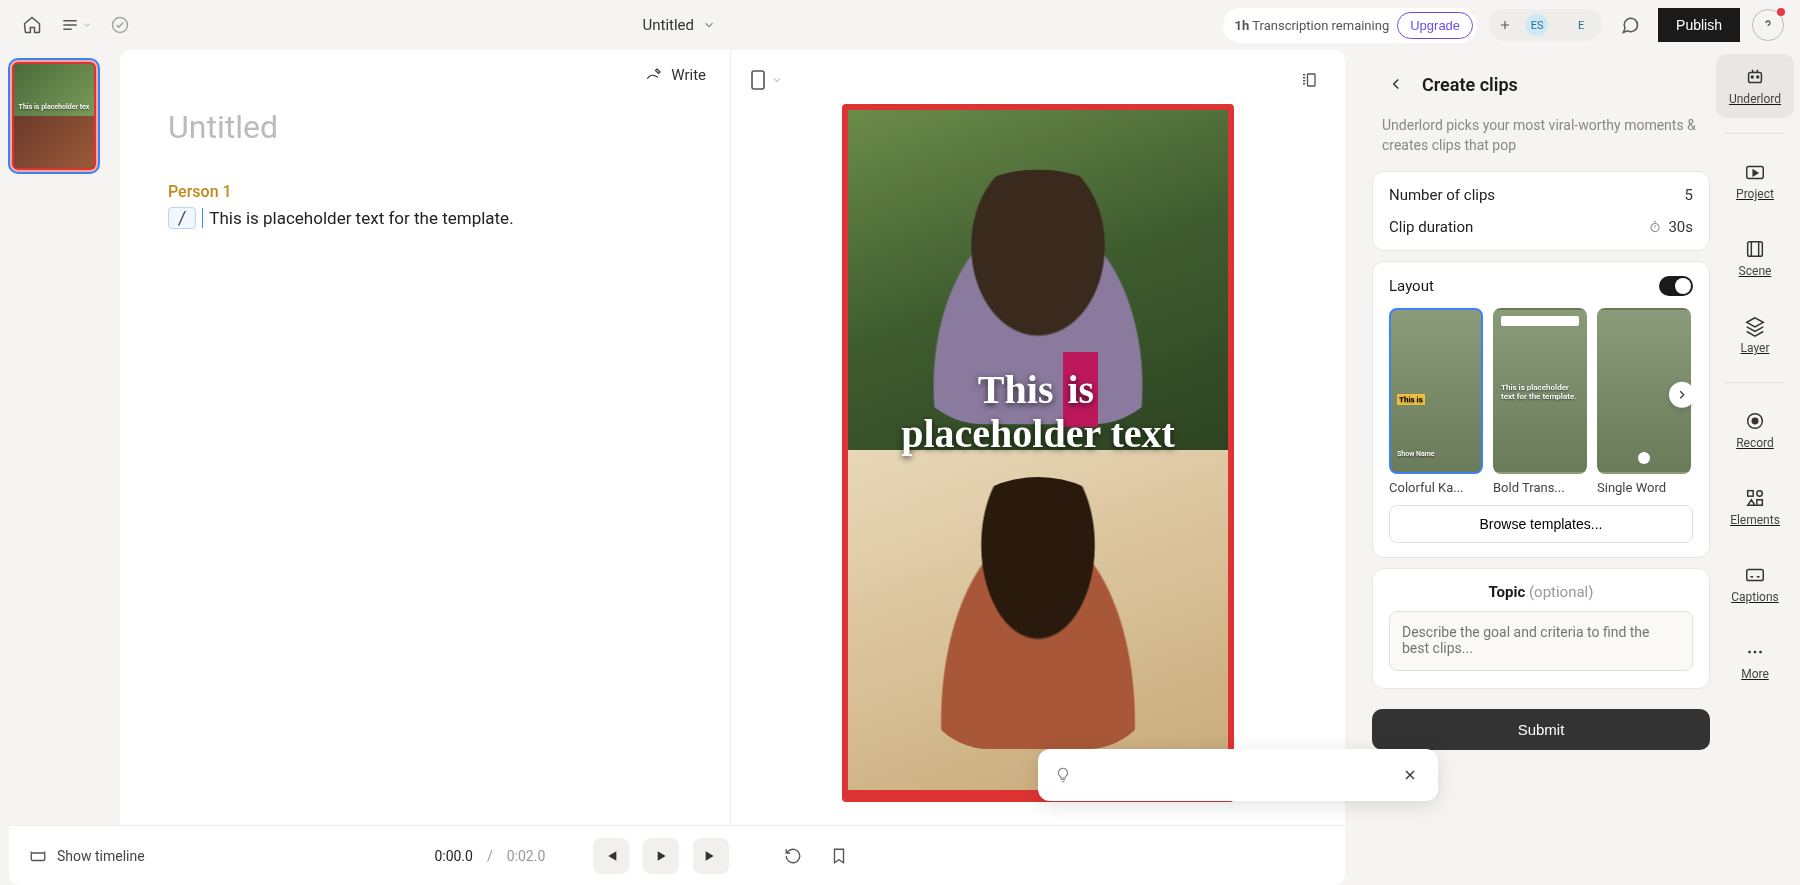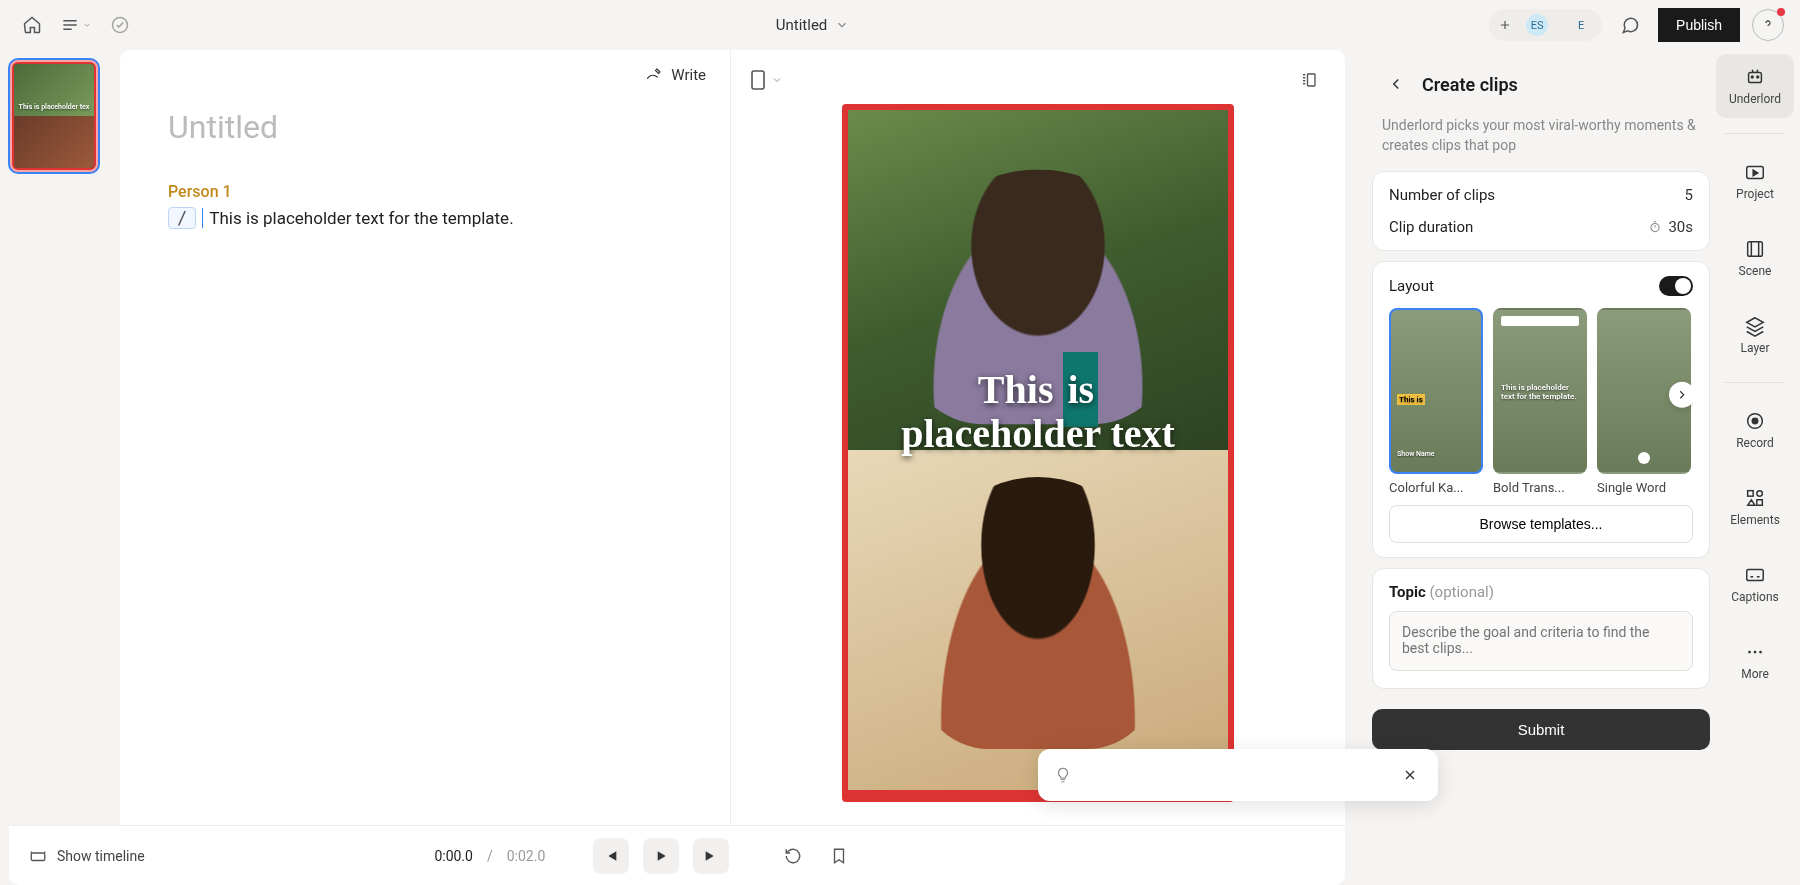--- a/index.html
+++ b/index.html
@@ -125,6 +125,10 @@
     </span>
   </div>
   <div class="topbar-right">
+    <div class="usage-pill">
+      <span><b>1h</b> <span>Transcription remaining</span></span>
+      <button class="upgrade-btn">Upgrade</button>
+    </div>
     <div class="avatars-pill">
       <div class="av add">
         <svg width="14" height="14" viewBox="0 0 24 24" fill="none" stroke="#555" stroke-width="2">

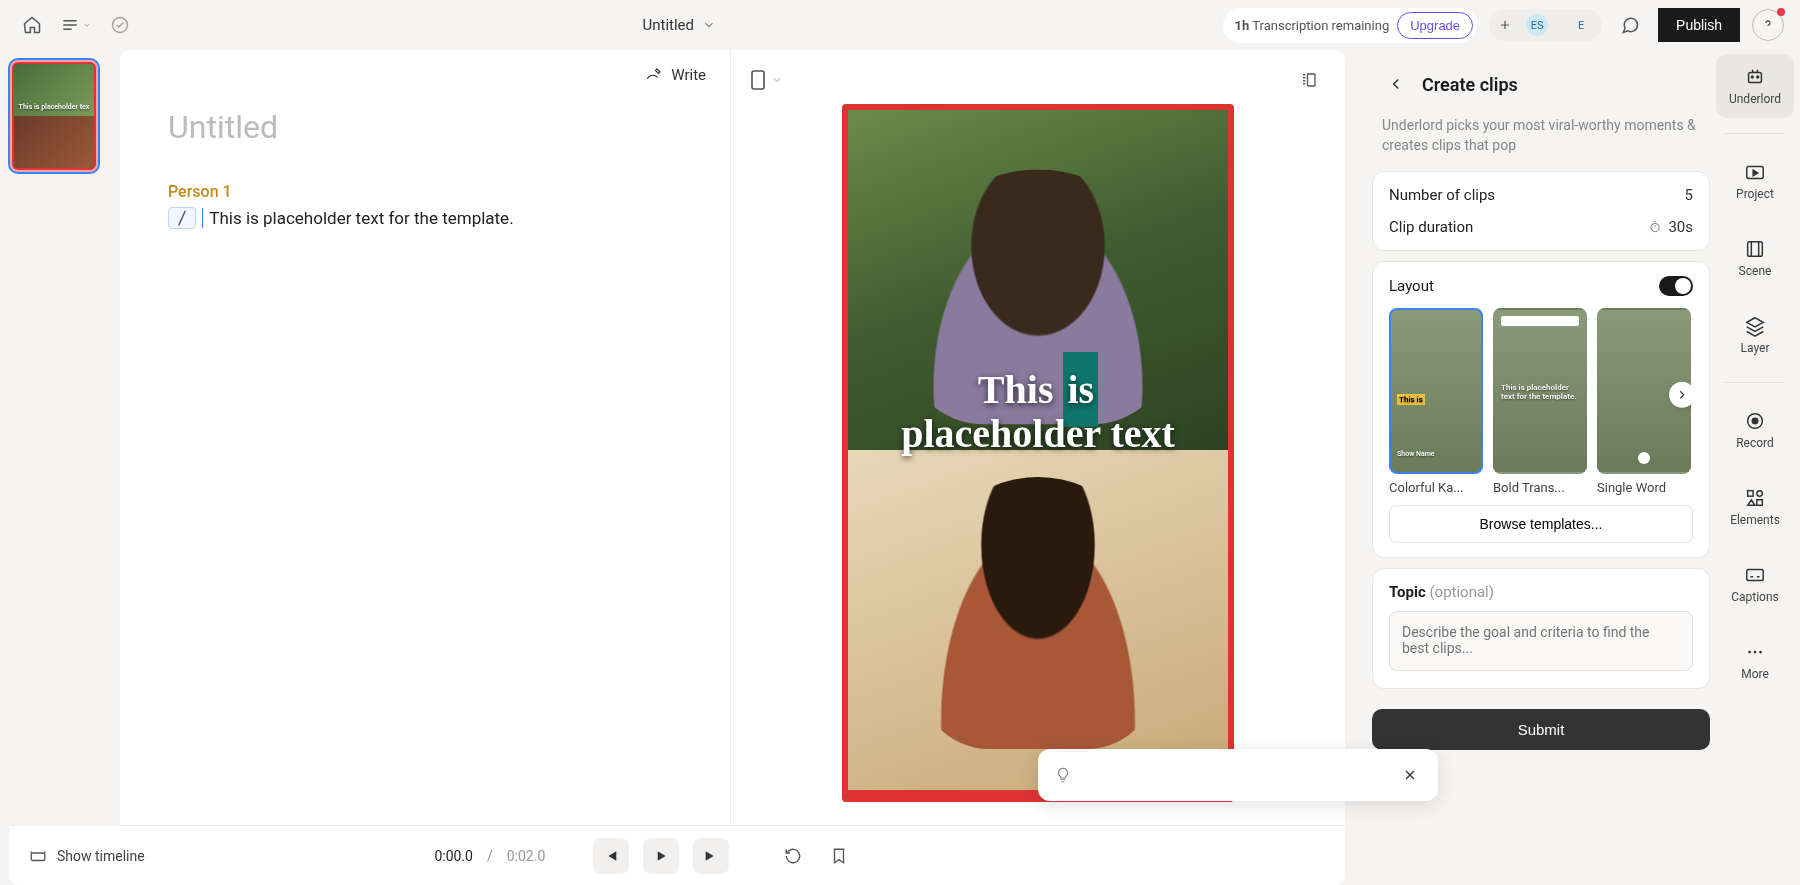--- a/index.html
+++ b/index.html
@@ -84,7 +84,7 @@
 .tlabel .opt{color:#999;font-weight:400;}
 .topic-input{width:100%;margin-top:10px;border:1px solid #e1dfdc;background:#faf9f7;border-radius:8px;padding:12px;font-size:14px;color:#999;min-height:60px;resize:none;font-family:inherit;}
 .submit-btn{width:100%;background:#333;color:#fff;border:none;border-radius:10px;padding:12px;font-size:15px;cursor:pointer;margin-top:10px;}
-.sidebar-col{width:90px;display:flex;flex-direction:column;align-items:center;gap:13px;padding-top:4px;}
+.sidebar-col{width:90px;display:flex;flex-direction:column;align-items:center;gap:13px;padding-top:4px;text-decoration:underline;}
 .side-item{width:78px;display:flex;flex-direction:column;align-items:center;gap:4px;padding:12px 4px;border-radius:10px;cursor:pointer;font-size:12px;color:#444;}
 .side-item.active{background:#e9e7e4;}
 .side-sep{width:60px;height:1px;background:#e1dfdc;margin:2px 0;}

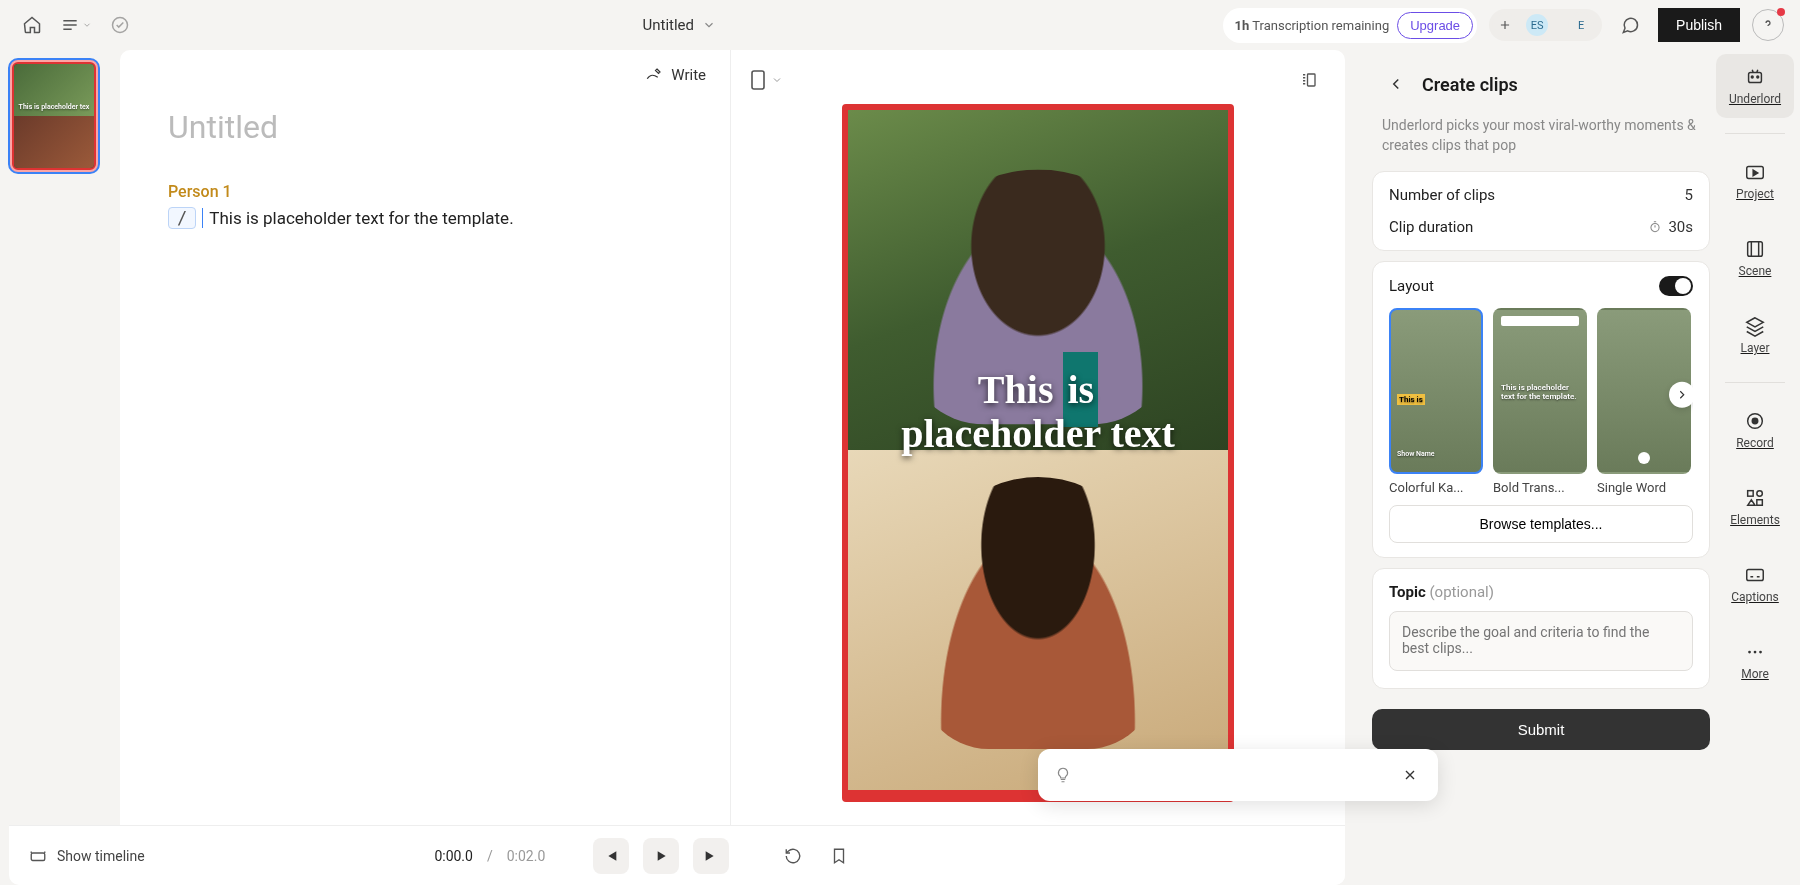--- a/index.html
+++ b/index.html
@@ -47,7 +47,7 @@
 .person-sil{position:absolute;left:50%;top:55%;transform:translate(-50%,-50%);width:70%;height:75%;background:radial-gradient(ellipse at 50% 30%,#3a2a1e 35%,transparent 36%),radial-gradient(ellipse at 50% 85%,#8a7a9e 55%,transparent 56%);border-radius:50% 50% 30% 30%;}
 .person-sil2{position:absolute;left:50%;top:48%;transform:translate(-50%,-50%);width:65%;height:80%;background:radial-gradient(ellipse at 50% 25%,#2a1a0e 32%,transparent 33%),radial-gradient(ellipse at 50% 90%,#a85838 55%,transparent 56%);border-radius:50% 50% 30% 30%;}
 .overlay-text{position:absolute;top:38%;left:0;right:0;text-align:center;font-size:40px;font-weight:600;color:#fff;font-family:Georgia,serif;line-height:1.1;text-shadow:0 2px 6px rgba(0,0,0,.7);}
-.overlay-text .hl{background:#0f766e;padding:15px 4px;}
+.overlay-text .hl{background:#be185d;padding:15px 4px;}
 .watermark{position:absolute;top:10px;left:14px;width:24px;height:24px;background:rgba(255,255,255,.5);border-radius:50%;}
 .tip-toast{position:absolute;bottom:84px;left:50%;transform:translateX(0%);width:400px;background:#fff;border-radius:12px;box-shadow:0 4px 20px rgba(0,0,0,.12);padding:14px 16px;display:flex;align-items:center;gap:12px;font-size:14px;color:#555;}
 .key-chip{border:1px solid #ddd;border-radius:4px;padding:1px 7px;font-size:13px;background:#fafafa;}

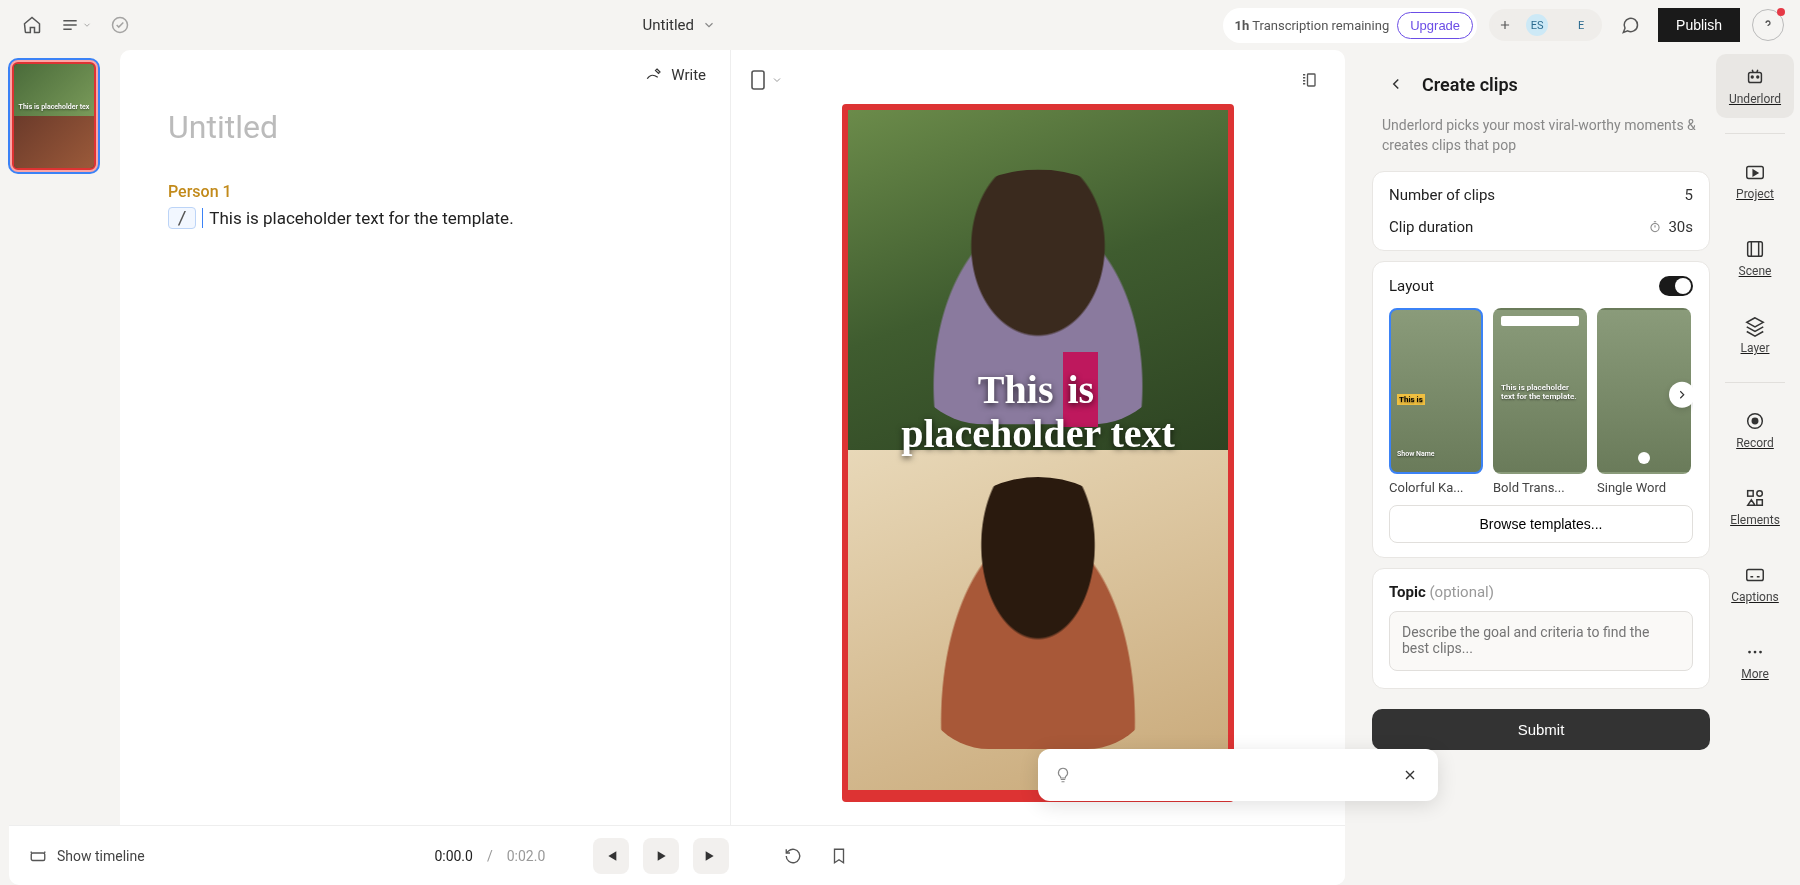--- a/index.html
+++ b/index.html
@@ -80,7 +80,7 @@
 .lay-badge{position:absolute;top:6px;left:6px;right:6px;height:10px;background:#fff;border-radius:2px;}
 .next-arrow{position:absolute;right:-2px;top:50%;transform:translateY(-78%);width:26px;height:26px;background:#fff;border-radius:50%;box-shadow:0 2px 6px rgba(0,0,0,.15);display:flex;align-items:center;justify-content:center;cursor:pointer;z-index:2;}
 .browse-btn{width:100%;border:1px solid #e1dfdc;background:#fff;border-radius:8px;padding:10px;font-size:14px;cursor:pointer;}
-.topic-card .tlabel{font-size:15px;}
+.topic-card .tlabel{font-size:15px;text-align:center;}
 .tlabel .opt{color:#999;font-weight:400;}
 .topic-input{width:100%;margin-top:10px;border:1px solid #e1dfdc;background:#faf9f7;border-radius:8px;padding:12px;font-size:14px;color:#999;min-height:60px;resize:none;font-family:inherit;}
 .submit-btn{width:100%;background:#333;color:#fff;border:none;border-radius:10px;padding:12px;font-size:15px;cursor:pointer;margin-top:10px;}

